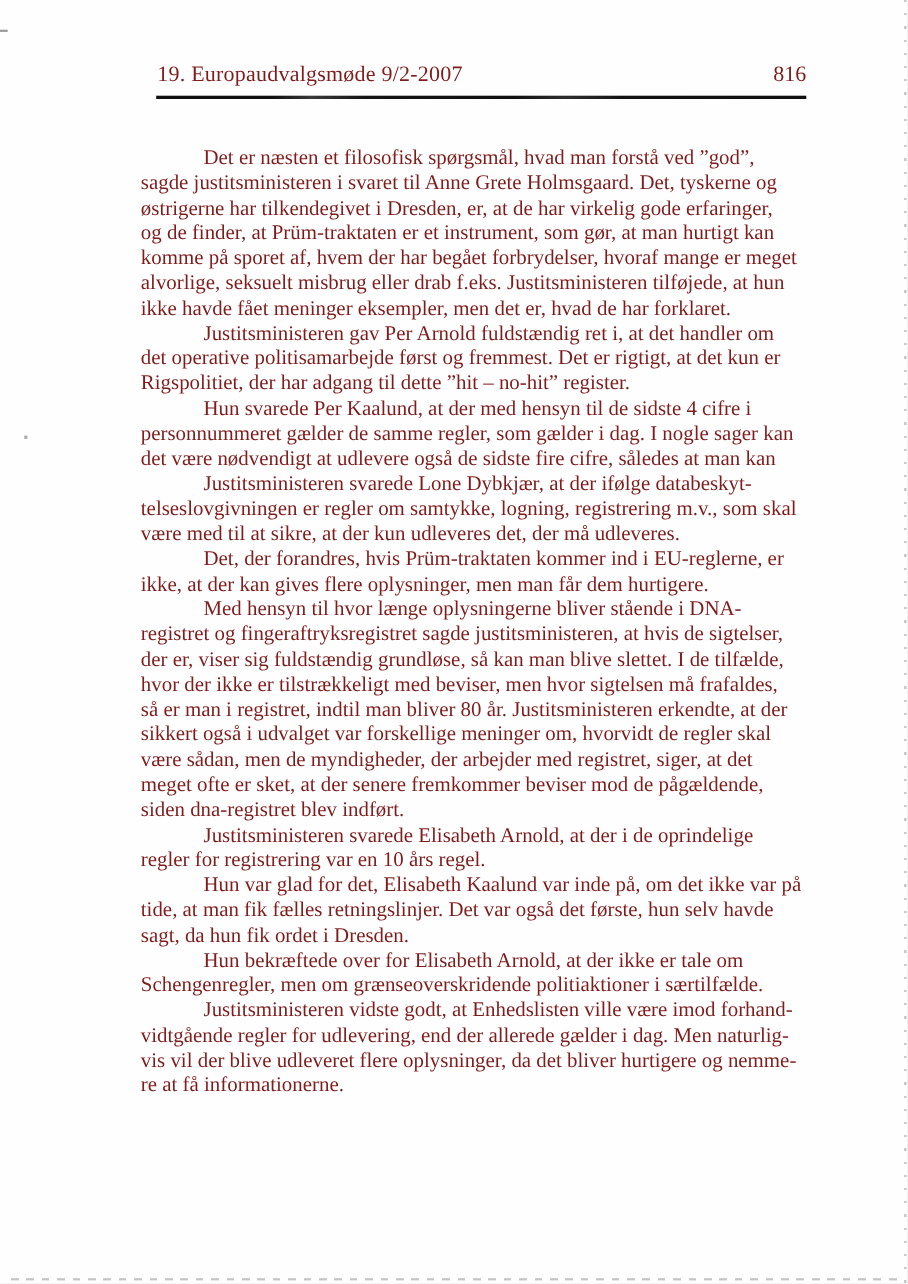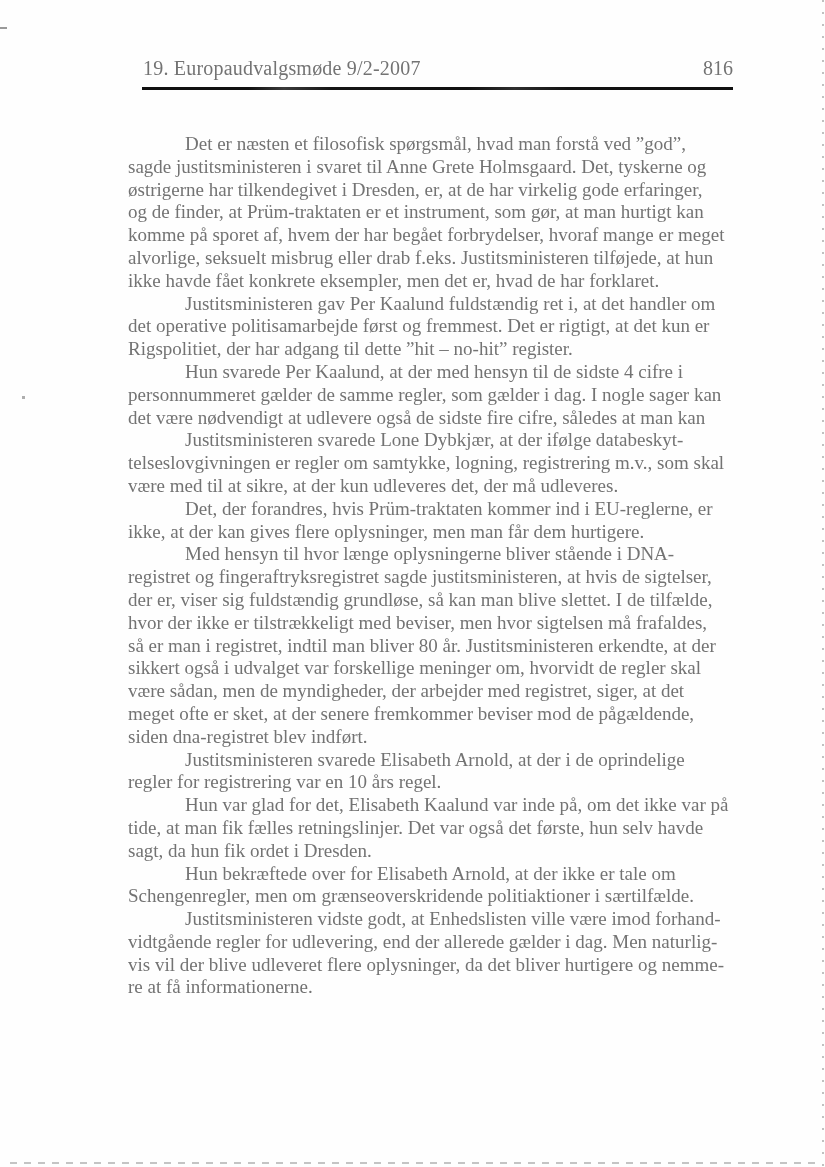--- a/index.html
+++ b/index.html
@@ -9,7 +9,7 @@
     height: 1167px;
     background: #fefefe;
     font-family: "Liberation Serif", "DejaVu Serif", serif;
-    color: #737373;
+    color: #7f1d1d;
     overflow: hidden;
   }
   .header-title {

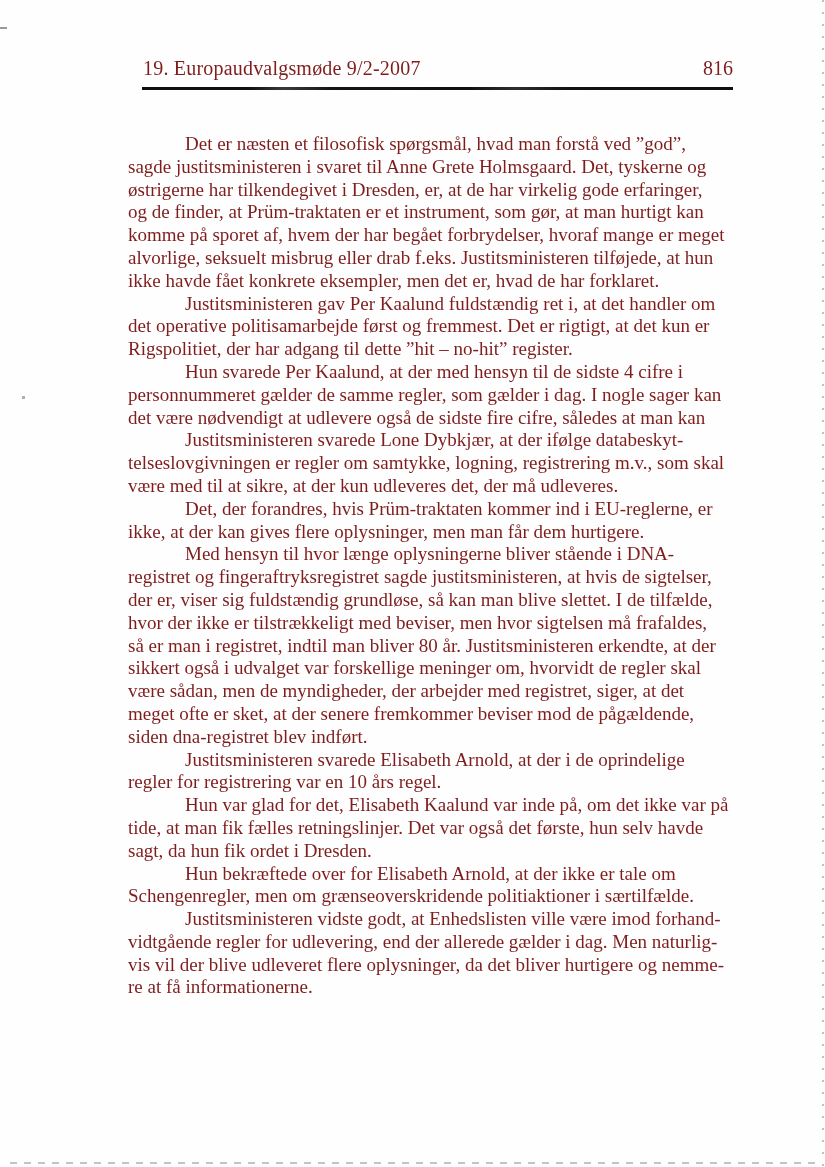--- a/index.html
+++ b/index.html
@@ -87,7 +87,7 @@
         <div class="line">og de finder, at Prüm-traktaten er et instrument, som gør, at man hurtigt kan</div>
         <div class="line">komme på sporet af, hvem der har begået forbrydelser, hvoraf mange er meget</div>
         <div class="line">alvorlige, seksuelt misbrug eller drab f.eks. Justitsministeren tilføjede, at hun</div>
-        <div class="line">ikke havde fået konkrete eksempler, men det er, hvad de har forklaret.</div>
+        <div class="line">ikke havde fået meninger eksempler, men det er, hvad de har forklaret.</div>
       </div>
       <div class="para">
         <div class="line first">Justitsministeren gav Per Kaalund fuldstændig ret i, at det handler om</div>

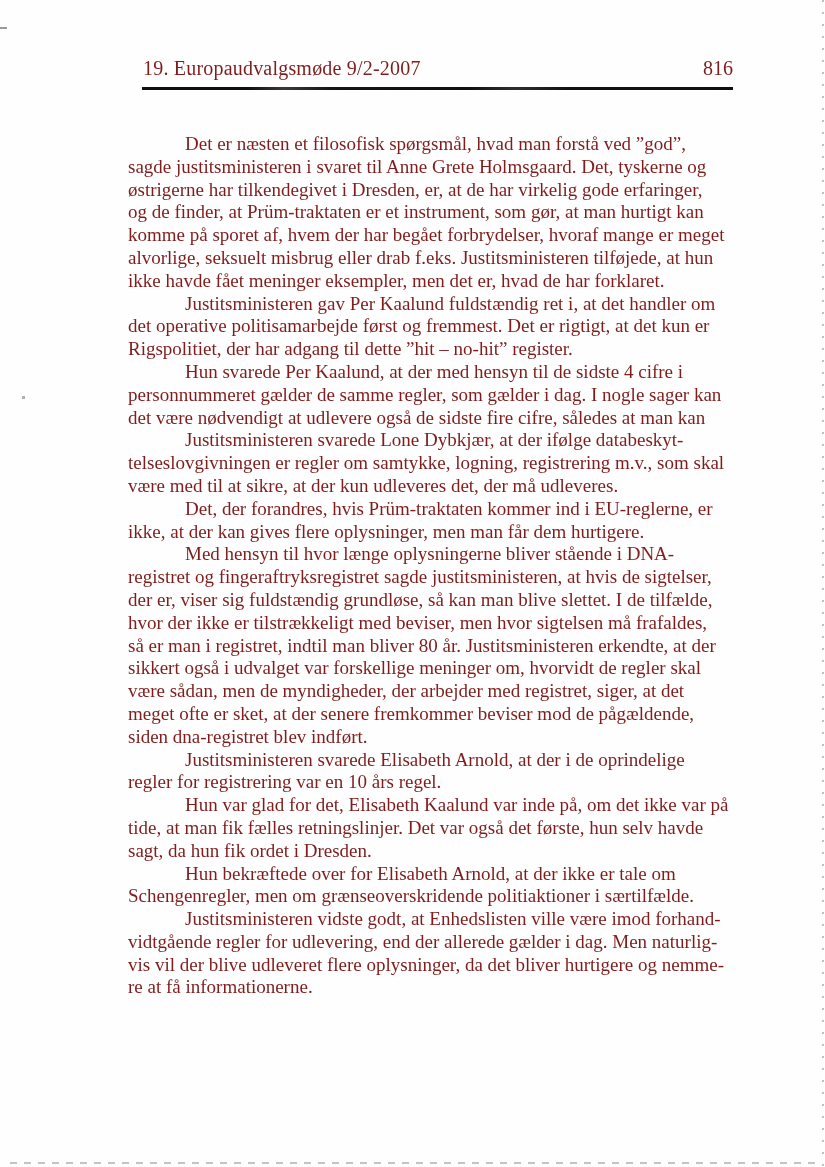--- a/index.html
+++ b/index.html
@@ -90,7 +90,7 @@
         <div class="line">ikke havde fået meninger eksempler, men det er, hvad de har forklaret.</div>
       </div>
       <div class="para">
-        <div class="line first">Justitsministeren gav Per Kaalund fuldstændig ret i, at det handler om</div>
+        <div class="line first">Justitsministeren gav Per Arnold fuldstændig ret i, at det handler om</div>
         <div class="line">det operative politisamarbejde først og fremmest. Det er rigtigt, at det kun er</div>
         <div class="line">Rigspolitiet, der har adgang til dette ”hit – no-hit” register.</div>
       </div>

